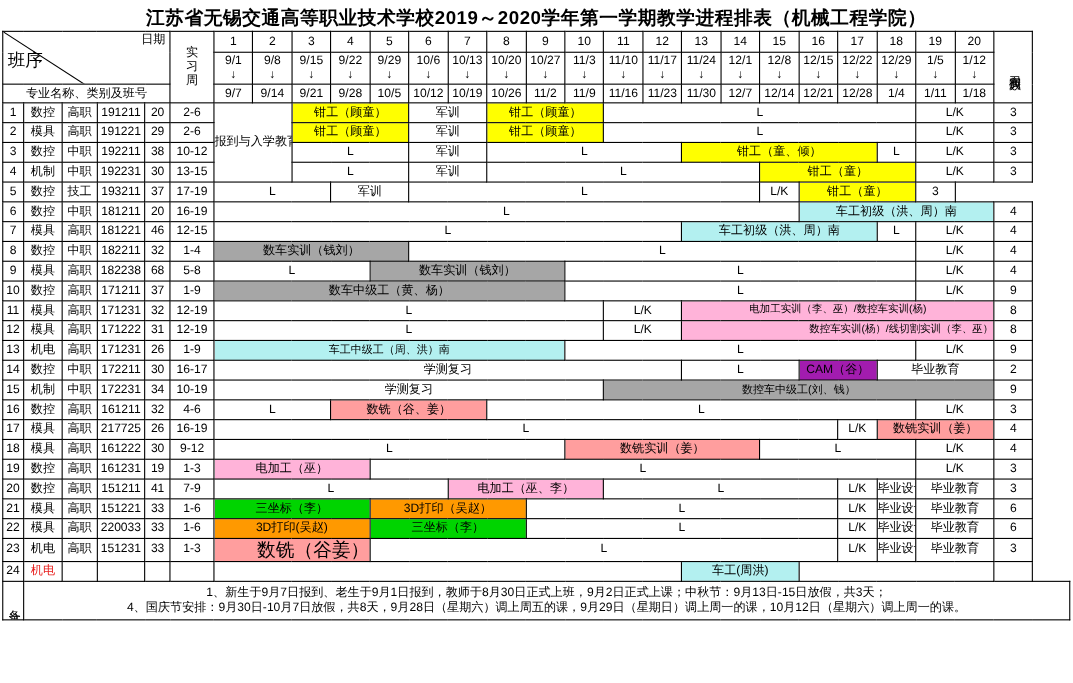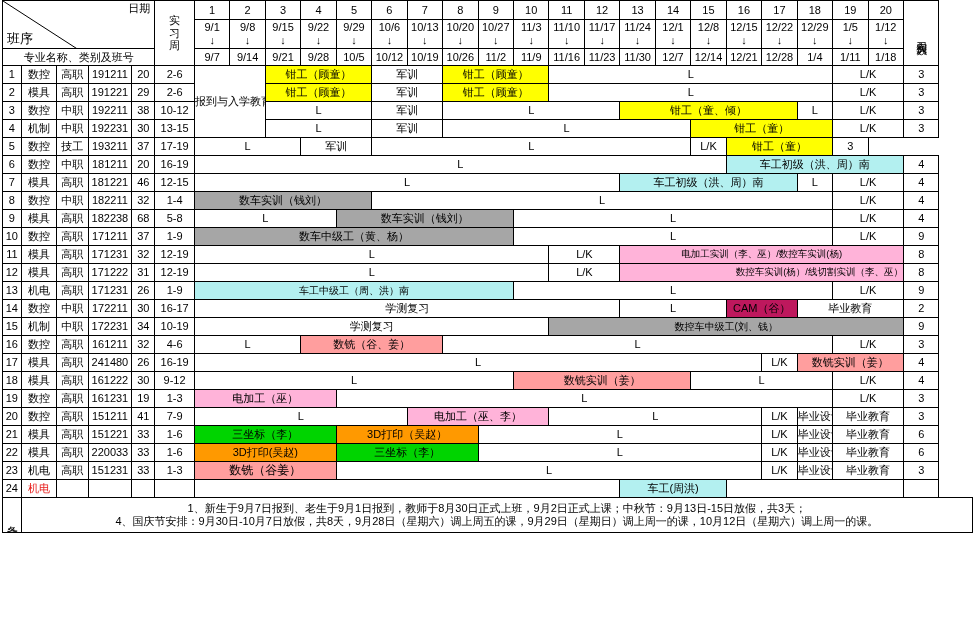--- a/index.html
+++ b/index.html
@@ -24,6 +24,7 @@
 <body>
 
 <div id="page">
+  <div class="title">江苏省无锡交通高等职业技术学校2019～2020学年第一学期教学进程排表（机械工程学院）</div>
   <table class="main">
     <colgroup>
       <col style="width:18px">

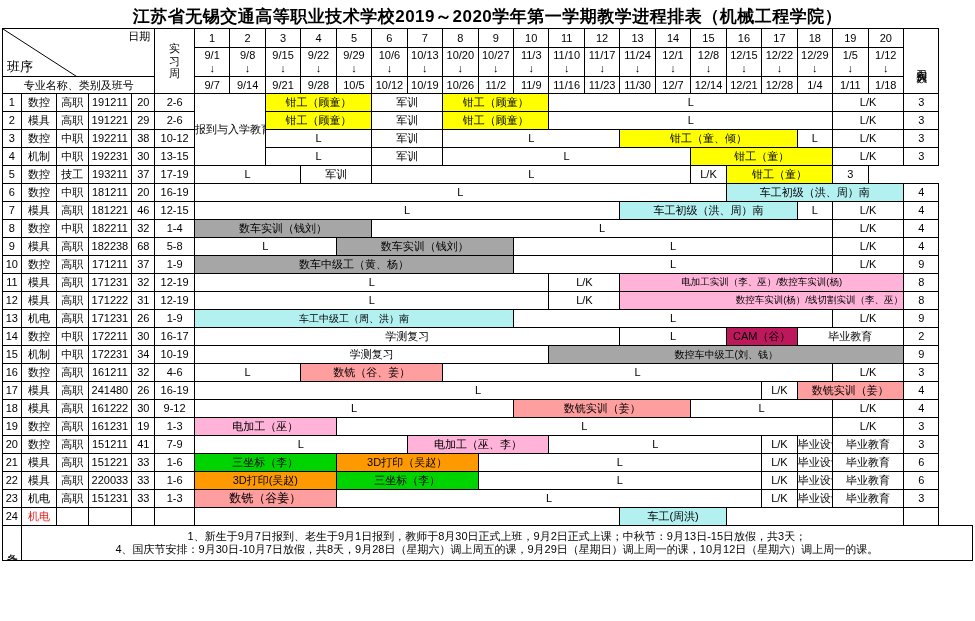--- a/index.html
+++ b/index.html
@@ -12,7 +12,7 @@
   .hdr-week{font-size:11px;}
   .diag{position:relative;padding:0;}
   .diag .l1{position:absolute;right:4px;top:1px;font-size:11px;}
-  .diag .l2{position:absolute;left:4px;bottom:1px;font-size:13px;}
+  .diag .l2{position:absolute;left:4px;bottom:11px;font-size:16px;}
   .diag svg{position:absolute;left:0;top:0;}
   .cls-col{font-size:11px;}
   .vert{writing-mode:vertical-rl;text-orientation:upright;letter-spacing:1px;line-height:1;}

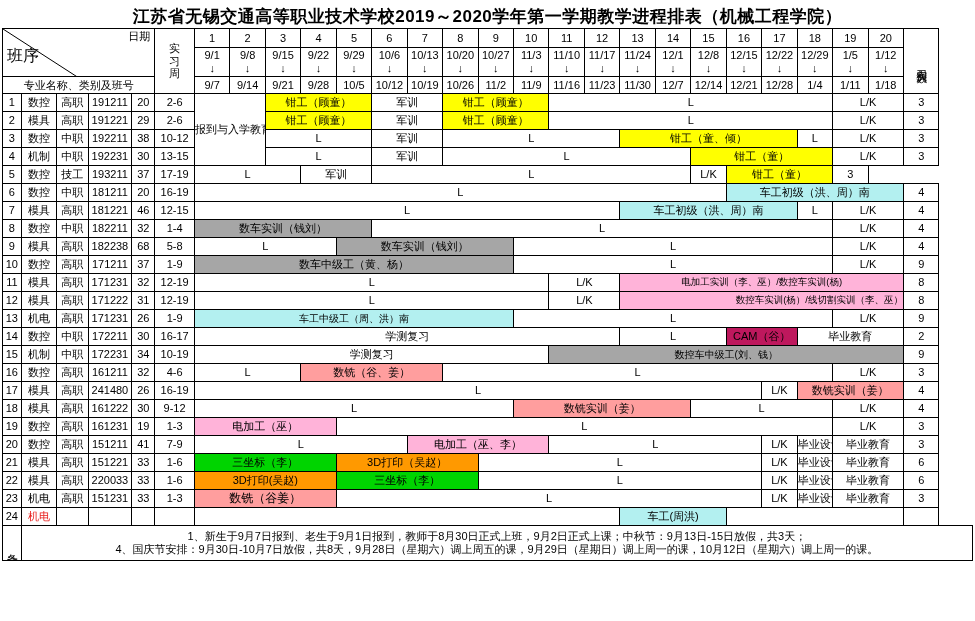--- a/index.html
+++ b/index.html
@@ -311,7 +311,7 @@
           <td class="cls-col">16-17</td>
           <td style="background:#ffffff;font-size:11px;" colspan="12">学测复习</td>
           <td style="background:#ffffff;font-size:11px;" colspan="3">L</td>
-          <td style="background:#be185d;font-size:11px;" colspan="2">CAM（谷）</td>
+          <td style="background:#a21caf;font-size:11px;" colspan="2">CAM（谷）</td>
           <td style="background:#ffffff;font-size:11px;" colspan="3">毕业教育</td>
           <td class="cls-col">2</td>
         </tr>

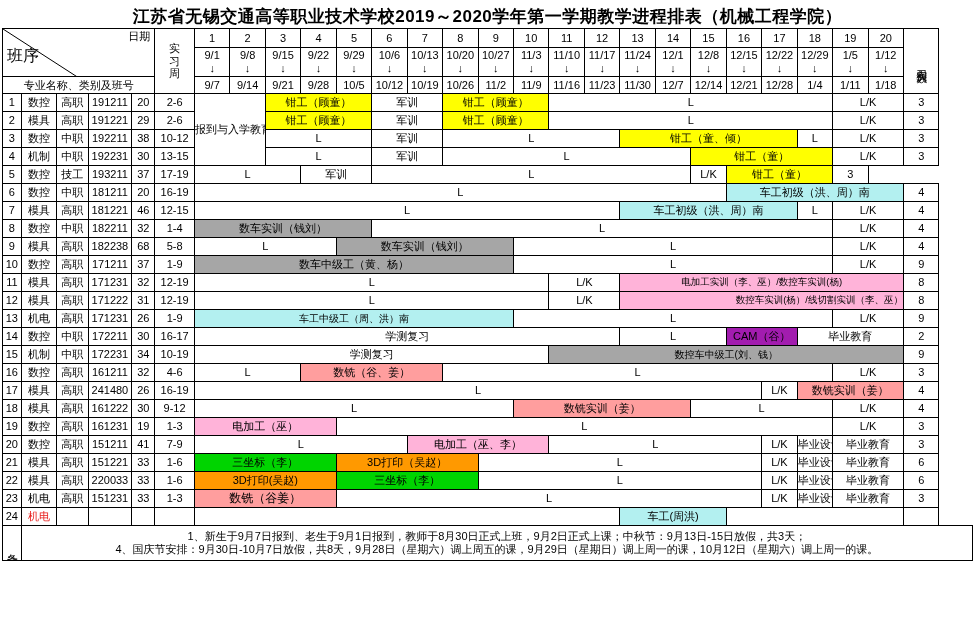--- a/index.html
+++ b/index.html
@@ -343,7 +343,7 @@
           <td class="cls-col" style="height:17px;">17</td>
           <td class="cls-col">模具</td>
           <td class="cls-col">高职</td>
-          <td class="cls-col">241480</td>
+          <td class="cls-col">217725</td>
           <td class="cls-col">26</td>
           <td class="cls-col">16-19</td>
           <td style="background:#ffffff;font-size:11px;" colspan="16">L</td>

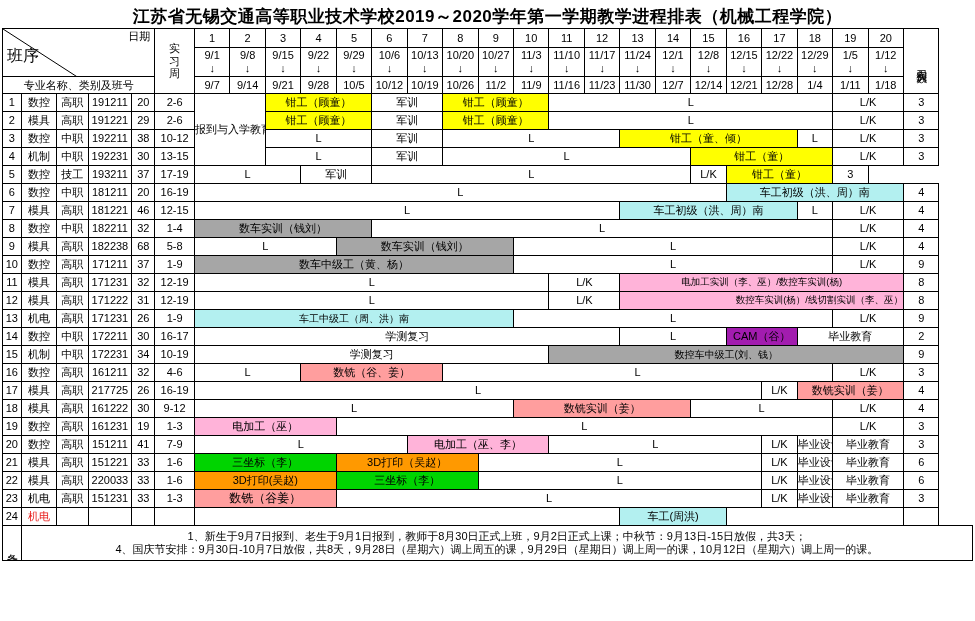--- a/index.html
+++ b/index.html
@@ -428,7 +428,7 @@
           <td class="cls-col">151231</td>
           <td class="cls-col">33</td>
           <td class="cls-col">1-3</td>
-          <td style="background:#ff9e9e;font-size:12px;" colspan="4">数铣（谷姜）</td>
+          <td style="background:#ff9e9e;font-size:17px;text-align:right;" colspan="4">数铣（谷姜）</td>
           <td style="background:#ffffff;font-size:11px;" colspan="12">L</td>
           <td style="background:#ffffff;font-size:11px;">L/K</td>
           <td style="background:#ffffff;font-size:11px;">毕业设计</td>

